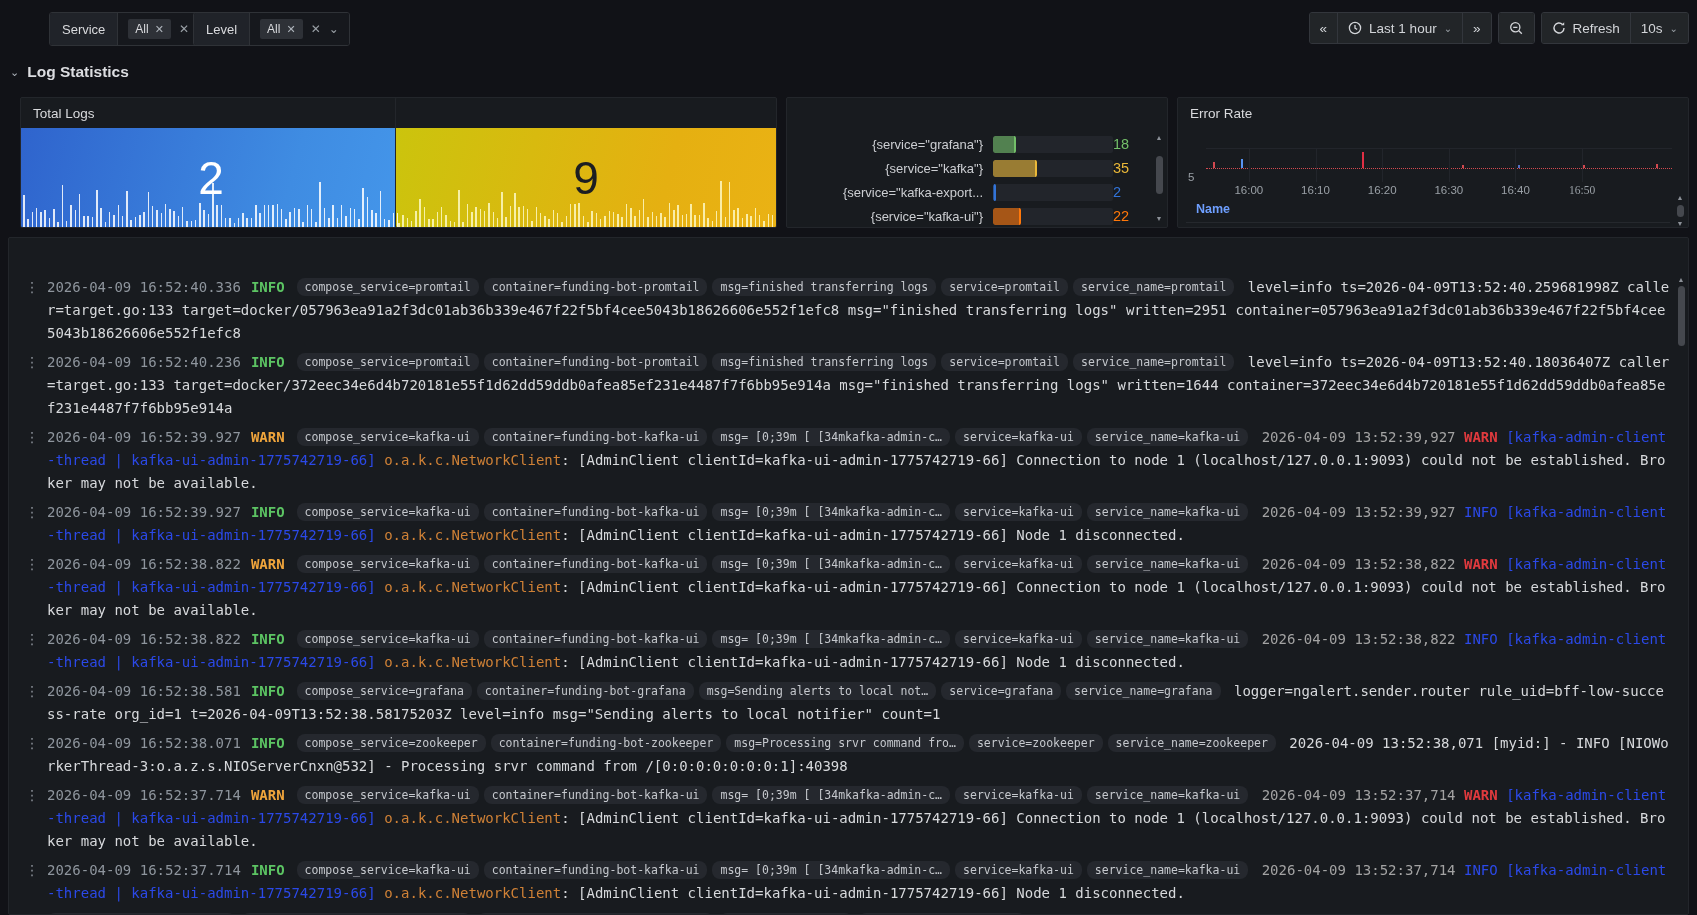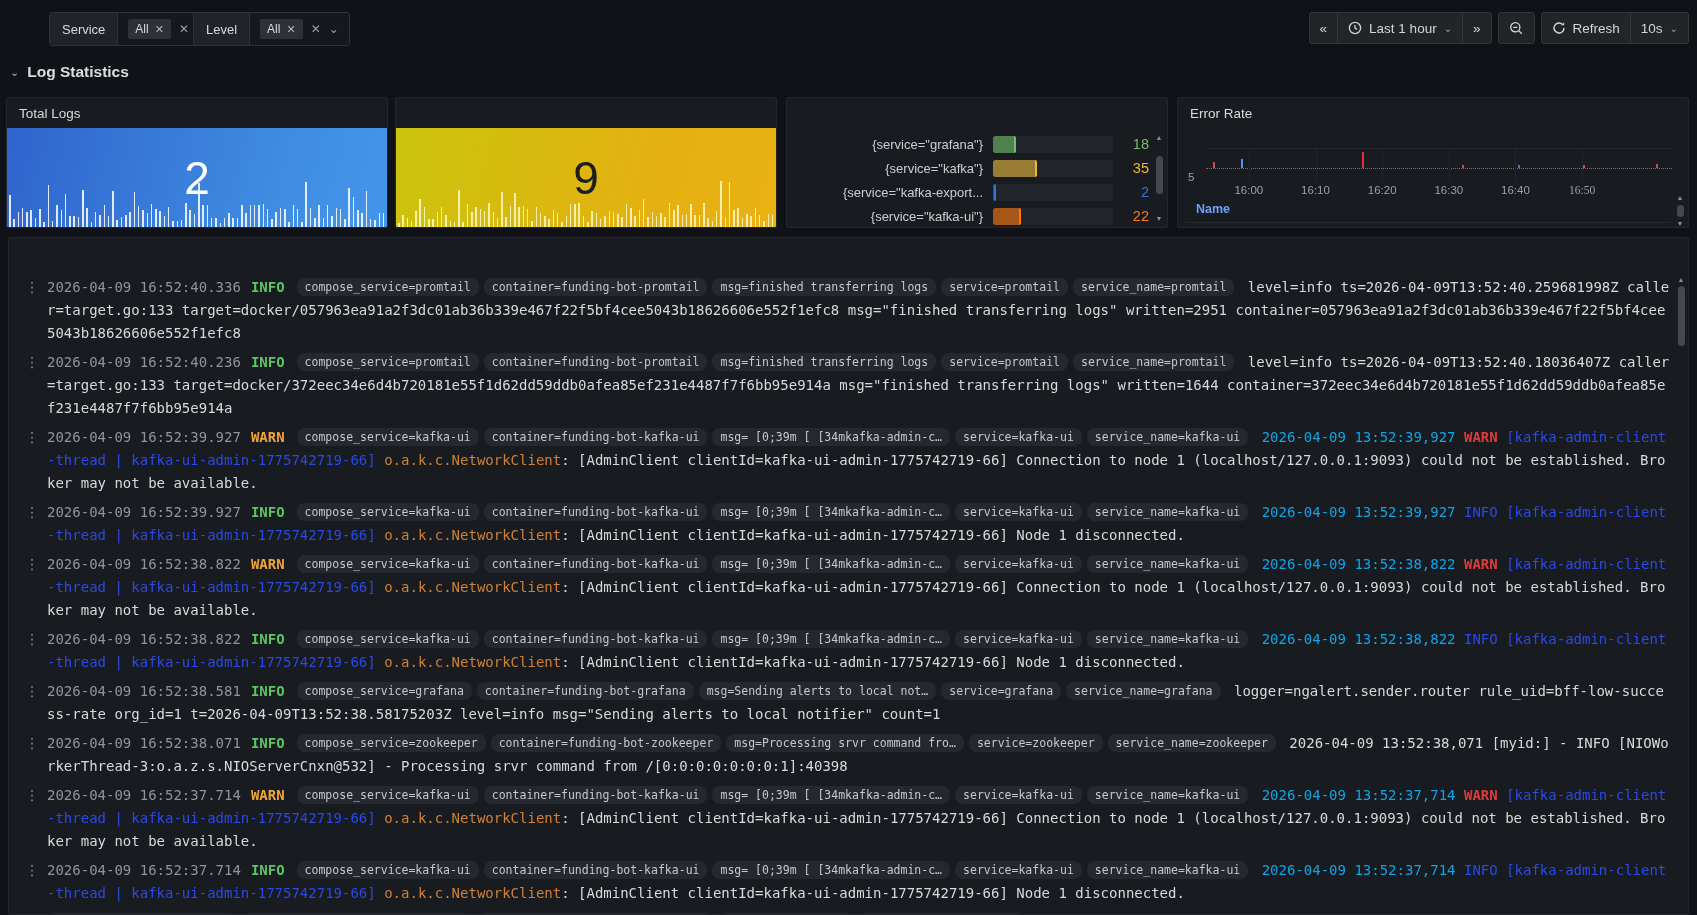--- a/index.html
+++ b/index.html
@@ -30,7 +30,7 @@
   
   .panel { position:absolute; background:#181b1f; border:1px solid #23262b; border-radius:2px; overflow:hidden; }
   .panel-header { height:30px; display:flex; align-items:center; padding:0 12px; font-size:13.5px; font-weight:500; color:#d9dadd; cursor:pointer; }
-  #p-total { left:6px;  top:97px; width:382px; height:131px; }
+  #p-total { left:20px;  top:97px; width:382px; height:131px; }
   #p-error { left:395px; top:97px; width:382px; height:131px; }
   #p-svc   { left:786px; top:97px; width:382px; height:131px; }
   #p-rate  { left:1177px; top:97px; width:512px; height:131px; }

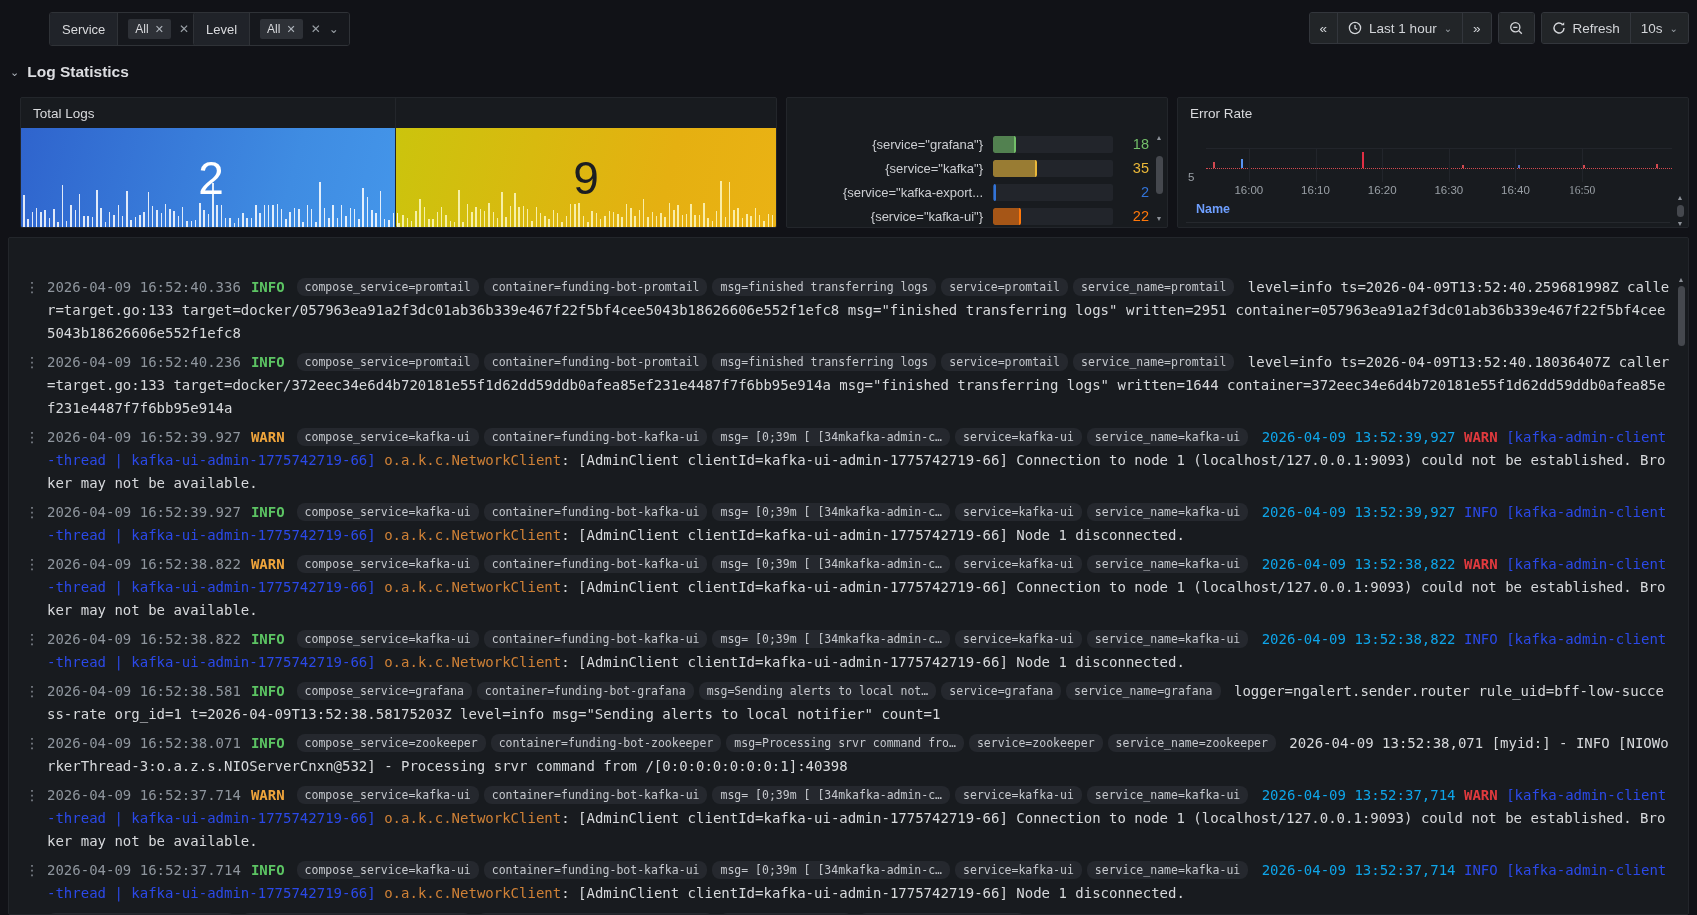--- a/index.html
+++ b/index.html
@@ -51,7 +51,7 @@
   .bg-label { width:196px; text-align:right; font-size:13px; color:#ccced2; padding-right:10px; white-space:nowrap; overflow:hidden; }
   .bg-track { flex:1; height:17px; background:#22252b; border-radius:2px; position:relative; overflow:hidden; }
   .bg-fill { position:absolute; left:0; top:0; bottom:0; border-radius:2px; }
-  .bg-value { width:36px; text-align:right; font-size:14.5px; font-weight:500; }
+  .bg-value { width:36px; text-align:left; font-size:14.5px; font-weight:500; }
 
   .vscroll { position:absolute; width:10px; display:flex; flex-direction:column; align-items:center; cursor:pointer; }
   .vscroll .arr { color:#8b9097; font-size:7px; line-height:8px; }

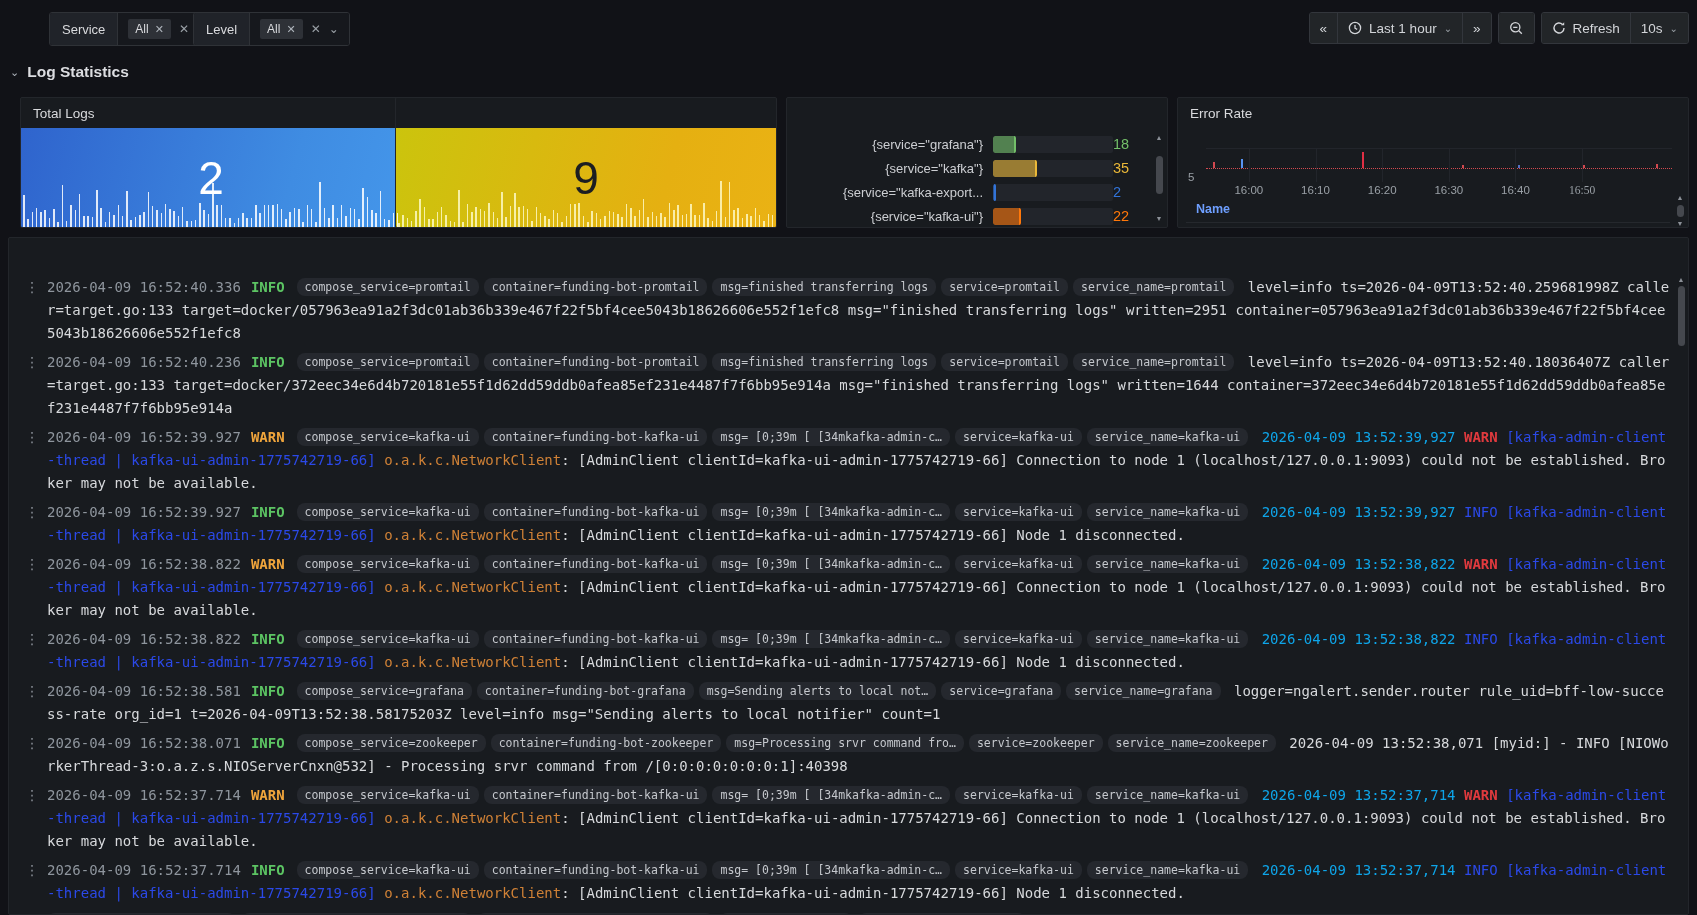--- a/index.html
+++ b/index.html
@@ -82,7 +82,7 @@
   .lvl.warn { color:#f0a53c; }
   .pill { display:inline-block; background:#25282e; color:#c5c8cd; border-radius:8px; font-size:11.5px; line-height:16px; padding:1px 8px; margin-right:5px; vertical-align:1px; white-space:nowrap; cursor:pointer; }
   .seg-w { color:#d7d9dc; }
-  .seg-dim { color:#0ea5e9; }
+  .seg-dim { color:#a3a3a3; }
   .seg-red { color:#e03a3e; font-weight:700; }
   .seg-blue { color:#2b49e8; }
   .seg-orange { color:#cf8136; }

